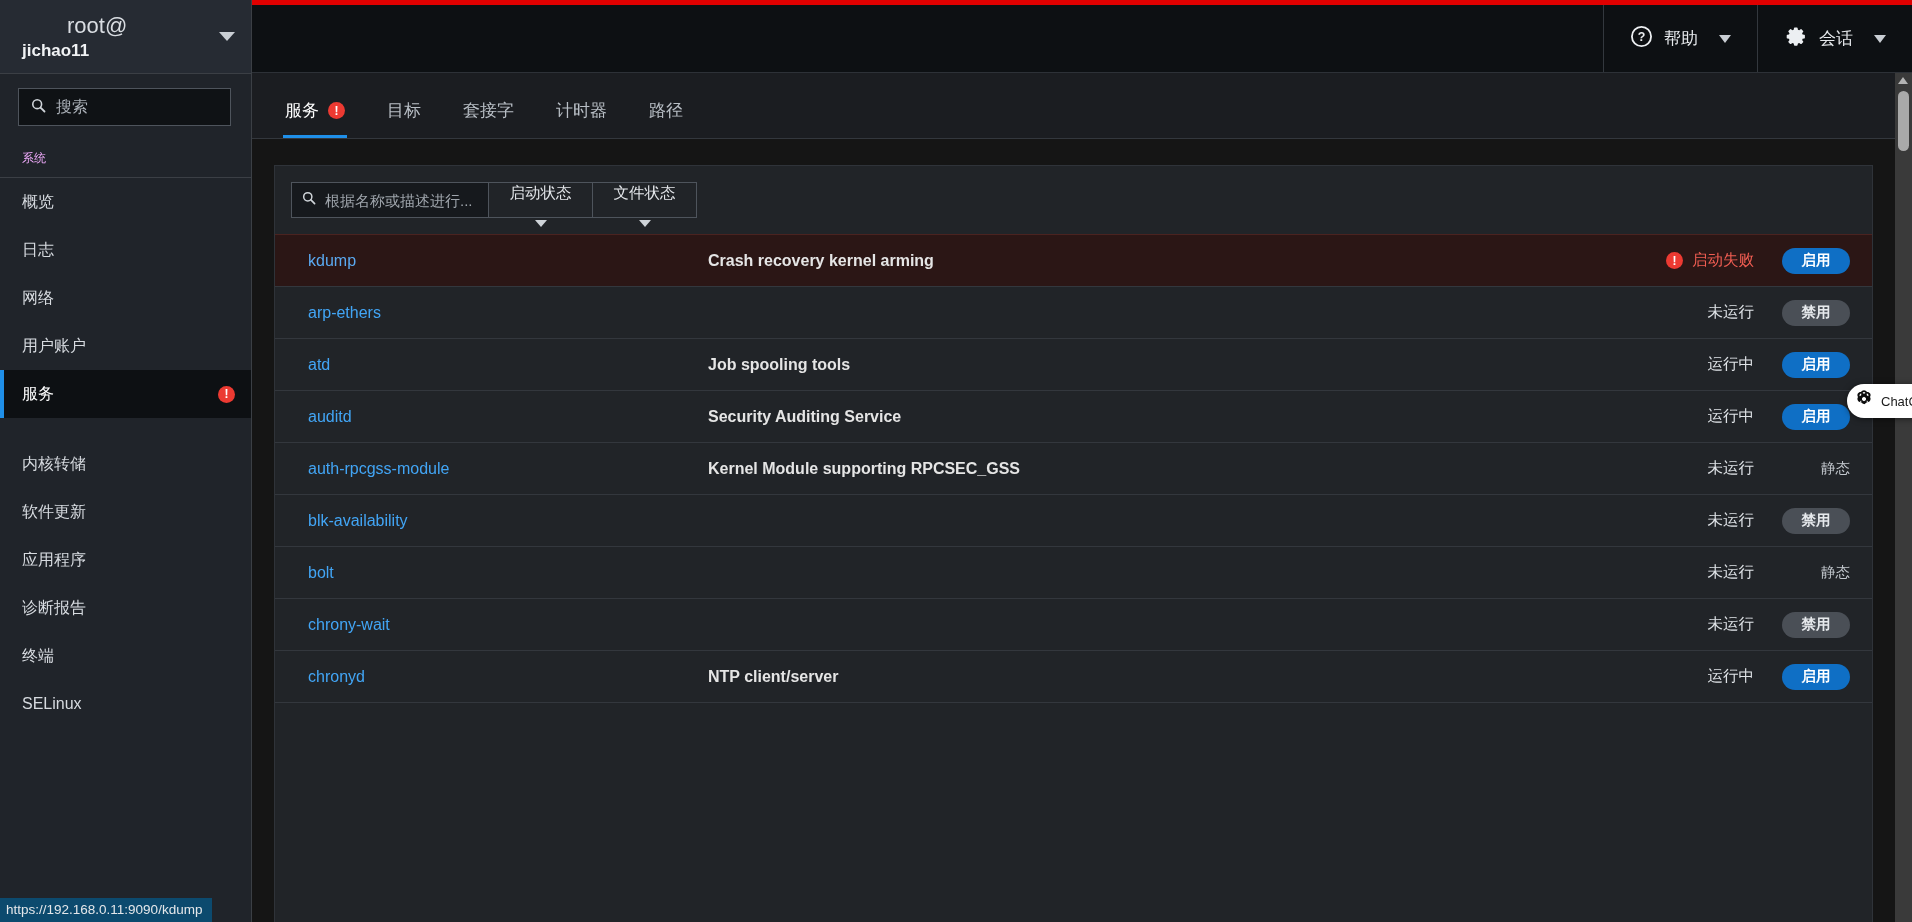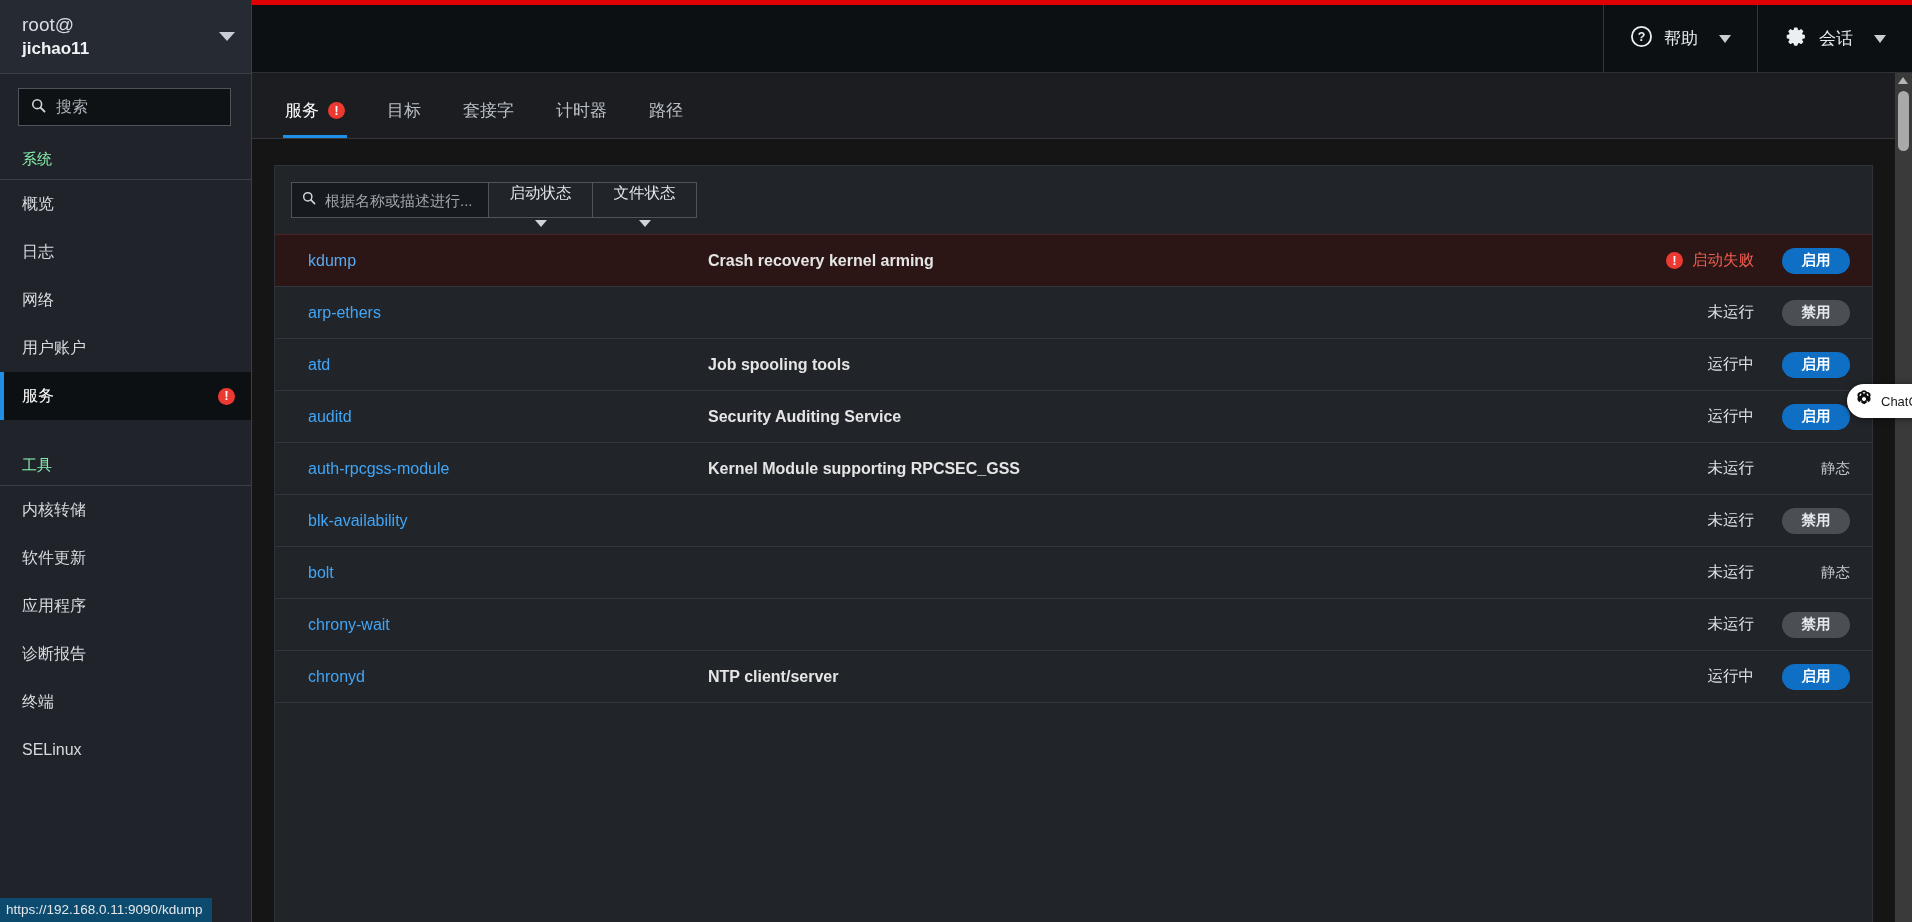--- a/index.html
+++ b/index.html
@@ -34,7 +34,7 @@
     cursor: pointer;
   }
   .host-lines { line-height: 1.28; }
-  .host-user { font-size: 19px; color: #d9dde2; font-weight: 400; }
+  .host-user { font-size: 22px; color: #d9dde2; font-weight: 400; margin-left: 45px; }
   .host-name { font-size: 17px; color: #f0f2f4; font-weight: 700; }
   .caret-down {
     width: 0; height: 0;

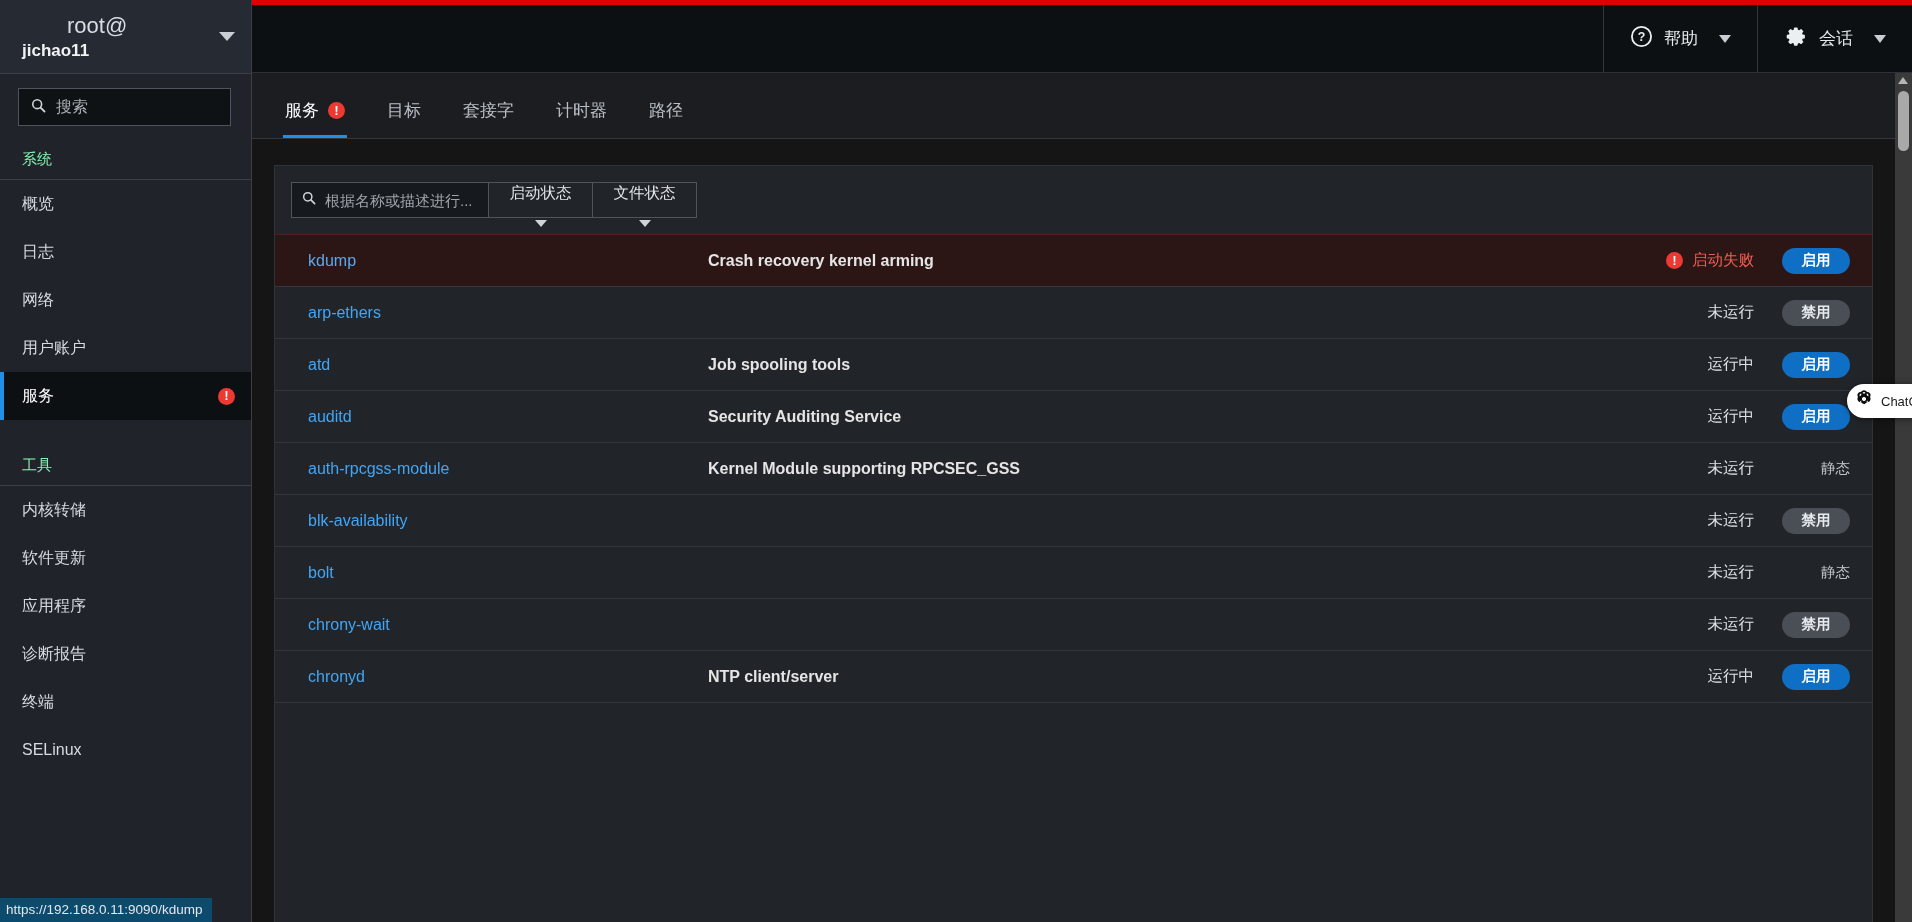--- a/index.html
+++ b/index.html
@@ -60,7 +60,7 @@
 
   .nav-group-title {
     padding: 14px 0 10px 22px;
-    font-size: 15px; color: #86efac;
+    font-size: 12px; color: #f0abfc;
     border-bottom: 1px solid #3b3f45;
   }
   .nav-item {

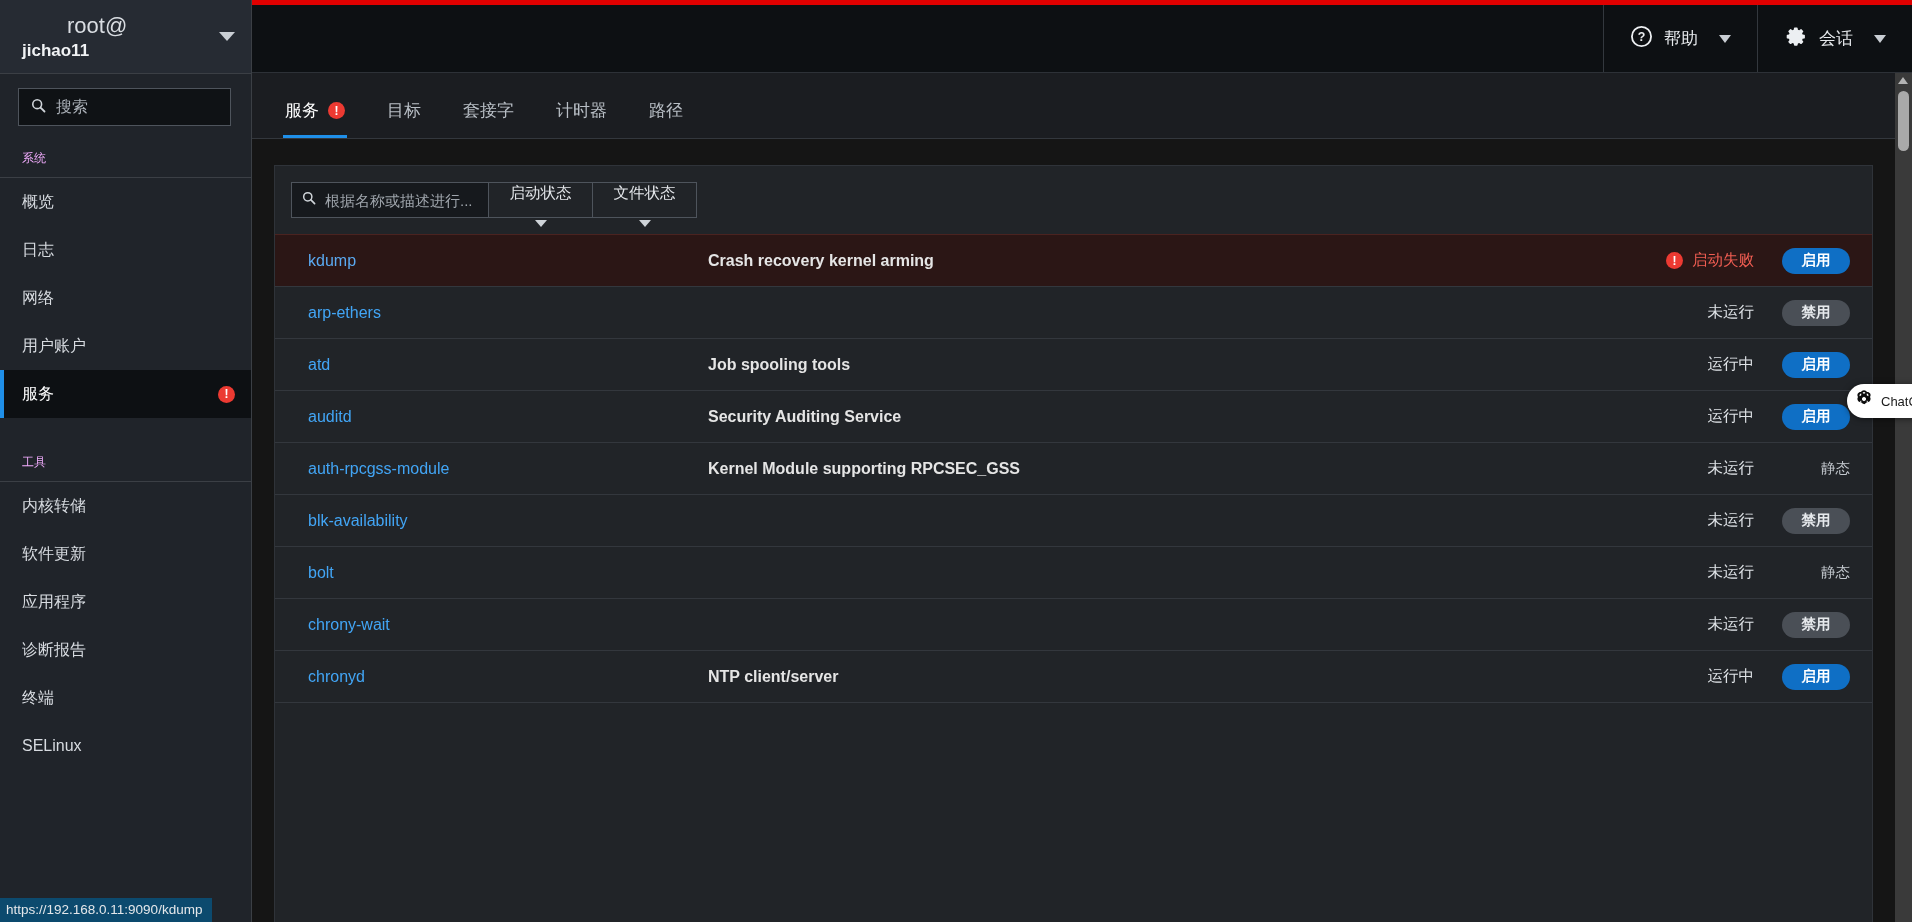--- a/index.html
+++ b/index.html
@@ -319,7 +319,6 @@
   <div class="nav-spacer"></div>
 
   <div>
-    <div class="nav-group-title">工具</div>
 
     <div class="nav-item">
       <span>内核转储</span>

